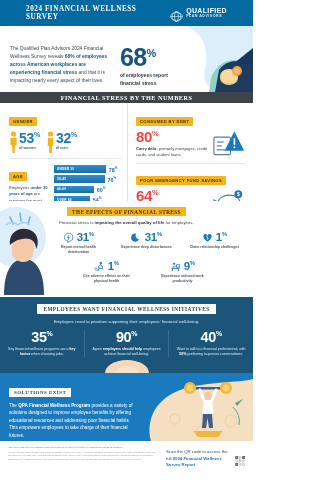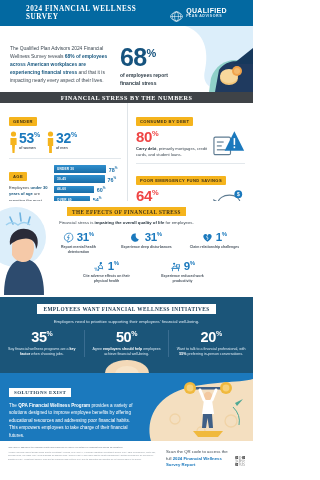--- a/index.html
+++ b/index.html
@@ -405,7 +405,7 @@
         <div class="init-cap"><span>Say financial wellness programs are a </span><b>key factor</b><span> when choosing jobs.</span></div>
       </div>
       <div class="init-col">
-        <div class="init-val"><span>50</span><sup>%</sup></div>
+        <div class="init-val"><span>90</span><sup>%</sup></div>
         <div class="init-cap"><span>Agree </span><b>employers should help</b><span> employees achieve financial well-being.</span></div>
       </div>
       <div class="init-col">

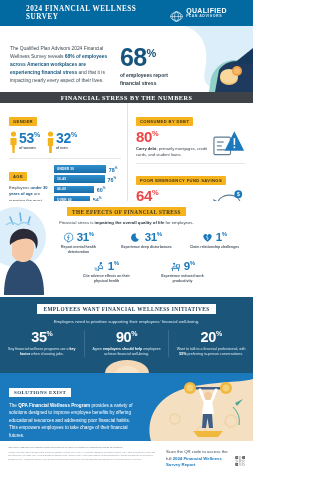--- a/index.html
+++ b/index.html
@@ -409,7 +409,7 @@
         <div class="init-cap"><span>Agree </span><b>employers should help</b><span> employees achieve financial well-being.</span></div>
       </div>
       <div class="init-col">
-        <div class="init-val"><span>20</span><sup>%</sup></div>
+        <div class="init-val"><span>40</span><sup>%</sup></div>
         <div class="init-cap"><span>Want to talk to a financial professional, with </span><b>55%</b><span> preferring in-person conversations.</span></div>
       </div>
     </div>

